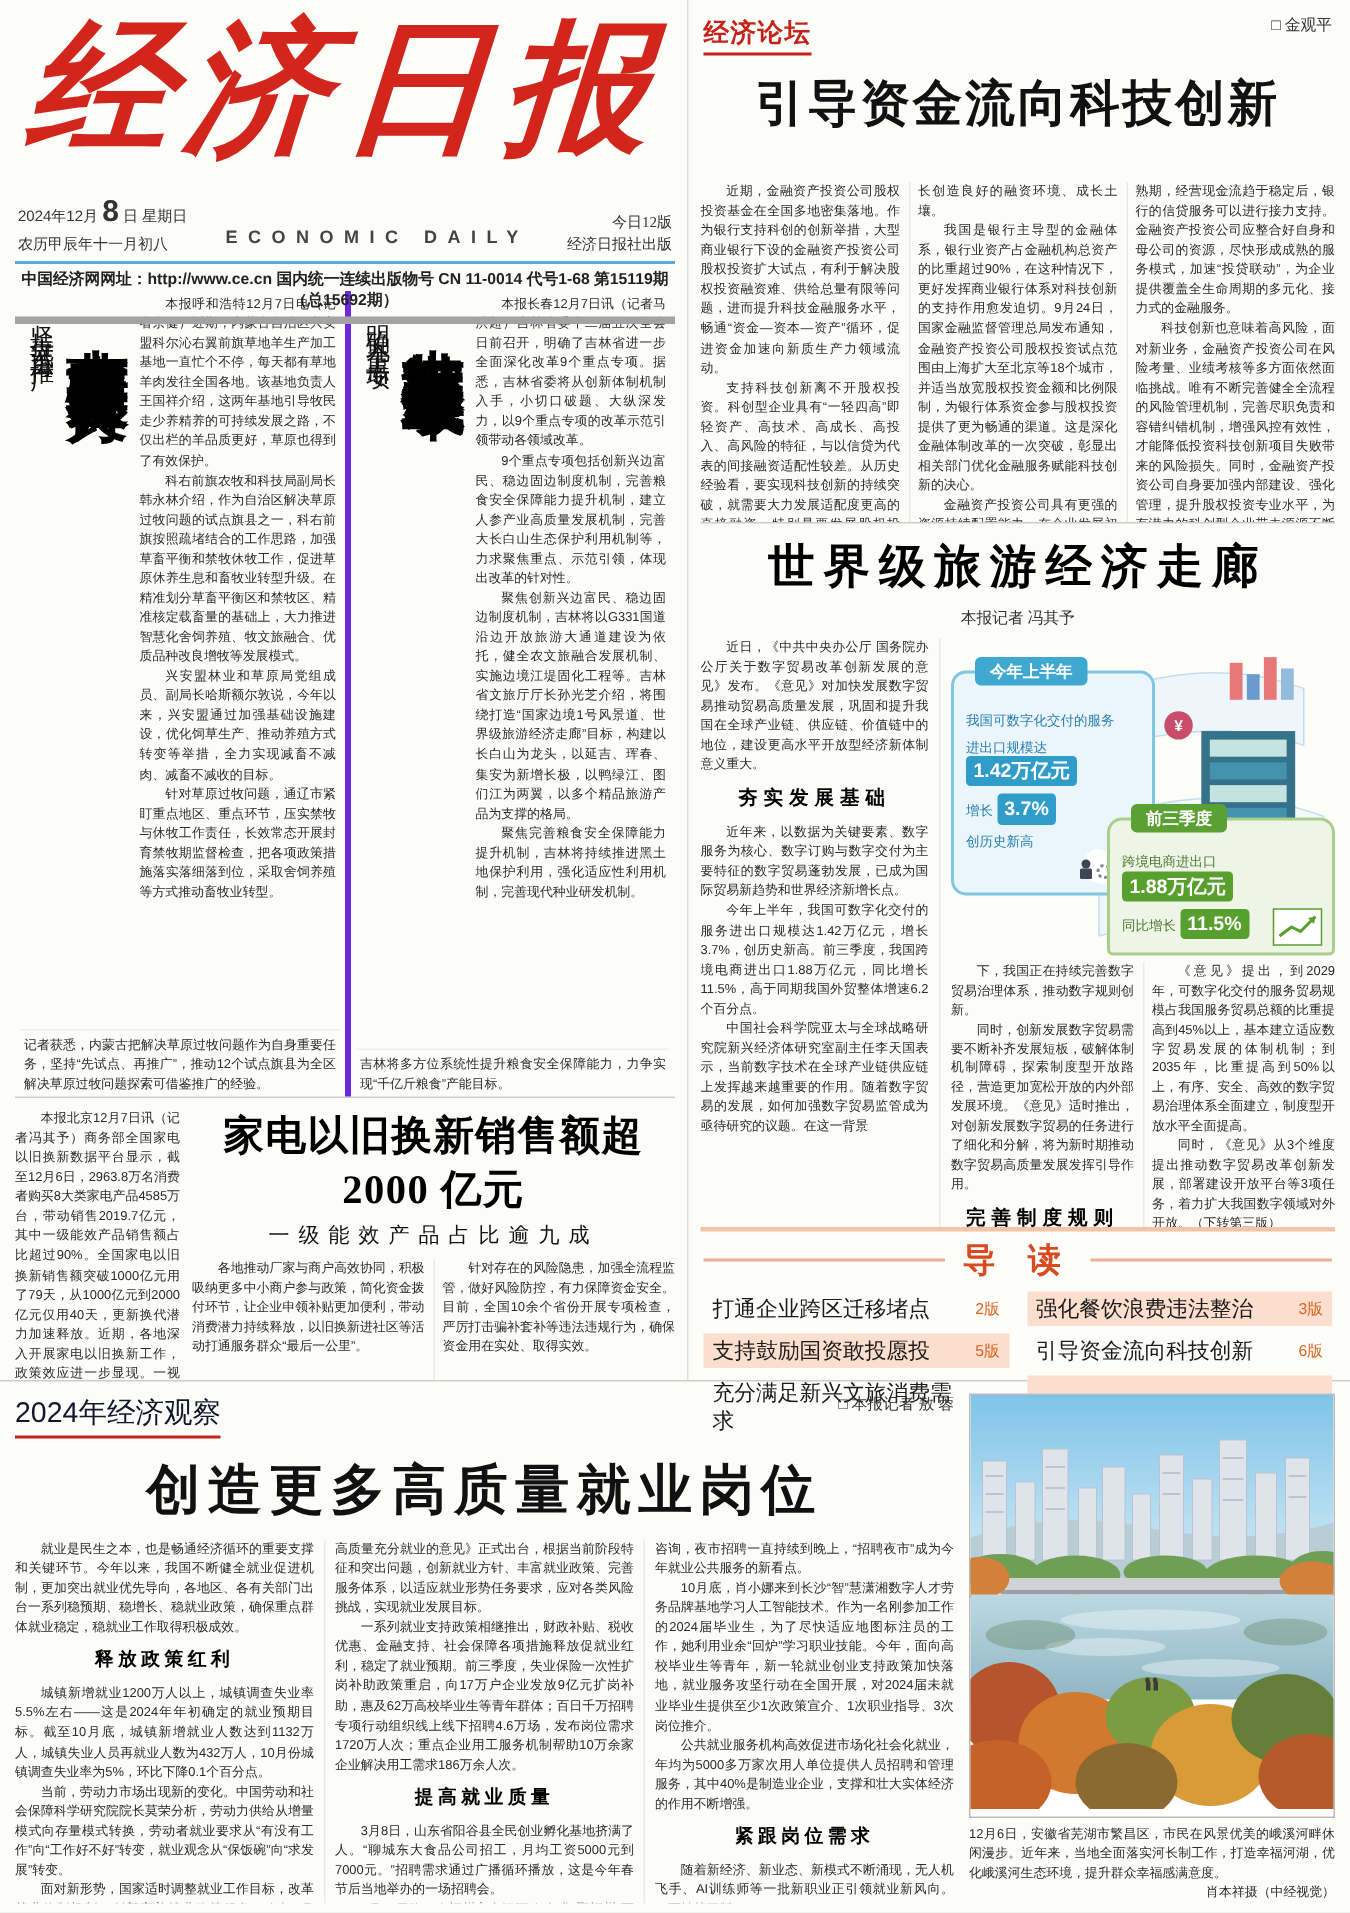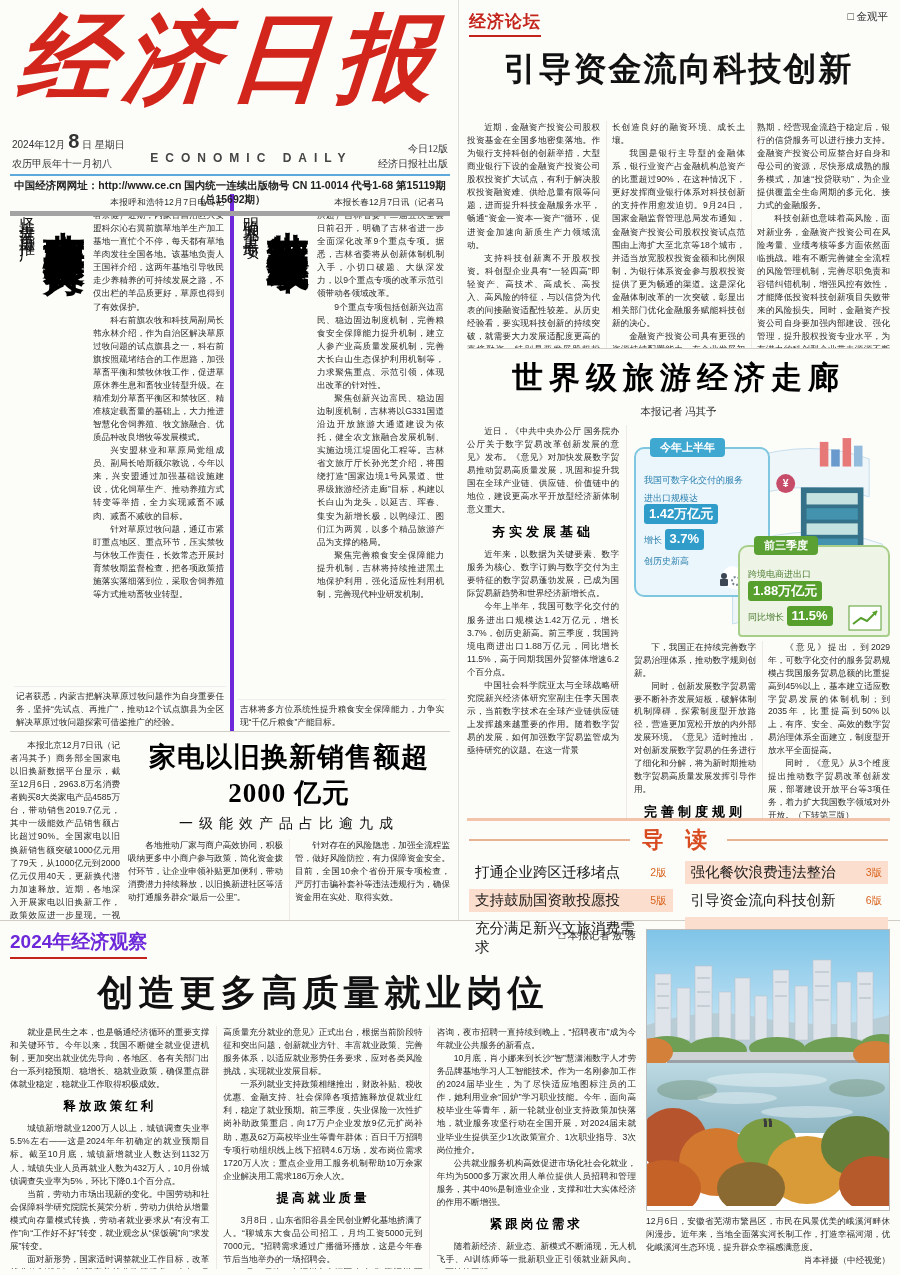--- a/index.html
+++ b/index.html
@@ -97,7 +97,7 @@
   .bottom-row { display:flex; height:355px; border-top:1px solid #cfcdc6; padding:8px 10px 6px 10px; gap:10px; }
   .jobs { flex:1; display:flex; flex-direction:column; overflow:hidden; }
   .jobs-head { display:flex; justify-content:space-between; align-items:flex-start; }
-  .jobs-kicker { color:#6d28d9; font-weight:bold; font-size:19px; border-bottom:2px solid #c3231b; padding-bottom:2px; }
+  .jobs-kicker { color:#0f172a; font-weight:normal; font-size:19px; border-bottom:2px solid #c3231b; padding-bottom:2px; }
   .jobs-headline { font-size:36px; font-weight:bold; text-align:center; letter-spacing:5px; padding:10px 0 8px 0; color:#111; }
   .jobs-body { columns:3; column-gap:14px; column-rule:1px solid #eceae3; font-size:8.6px; line-height:1.52; text-align:justify; flex:1; overflow:hidden; color:#2a2a2a; }
   .jobs-body p { text-indent:2em; }

